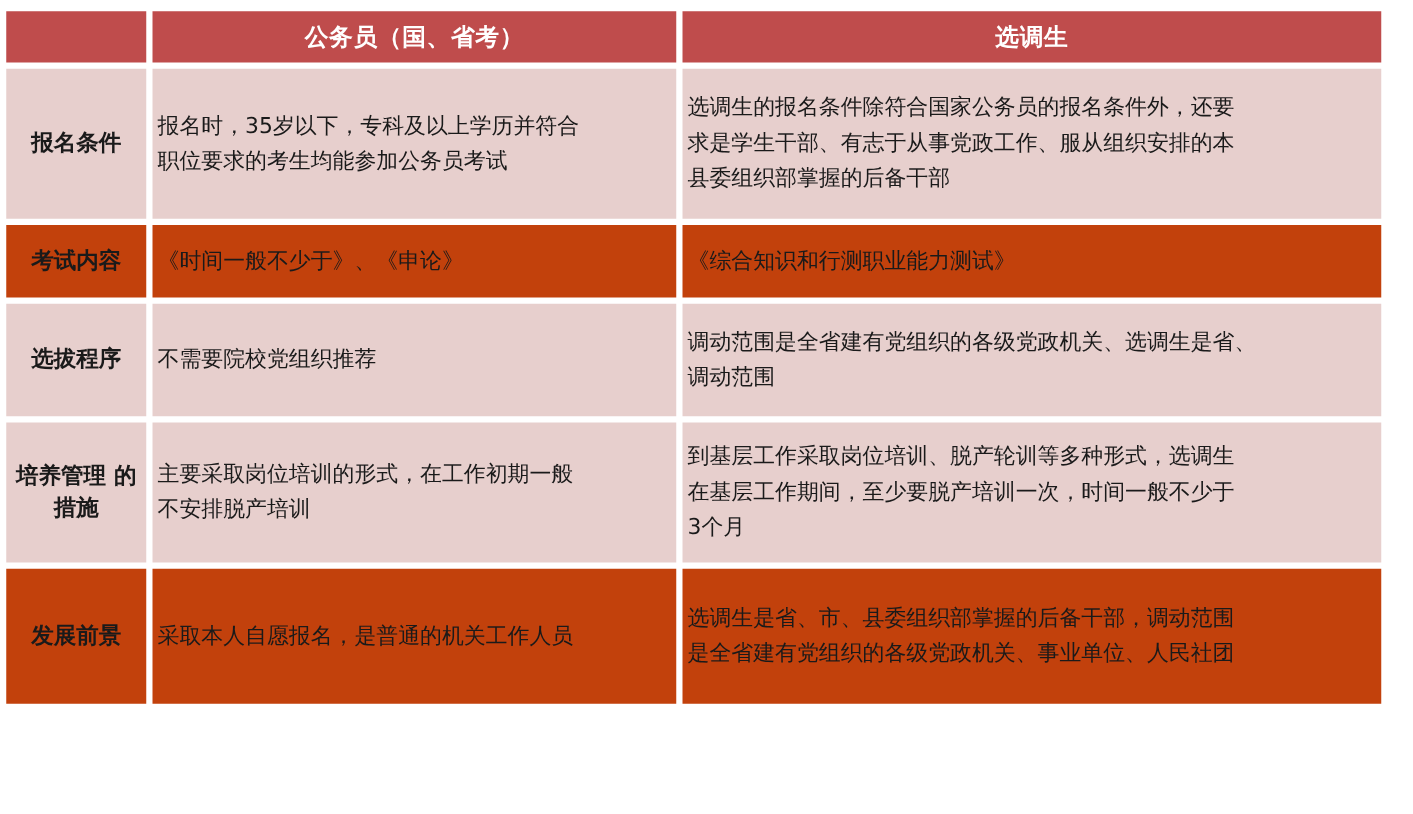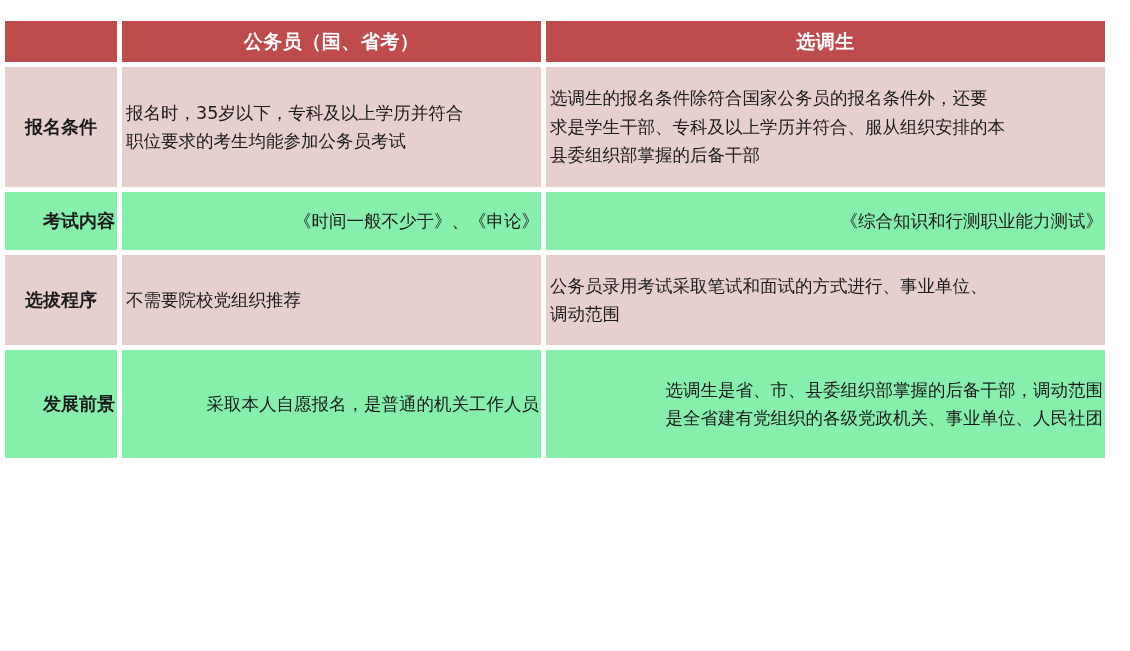--- a/index.html
+++ b/index.html
@@ -10,7 +10,7 @@
     overflow:hidden;
   }
   .table-wrap{
-    position:absolute;left:0;top:16px;width:1130px;height:499px;
+    position:absolute;left:0;top:4px;width:1130px;height:499px;
     background:#ffffff;
   }
   table.cmp{

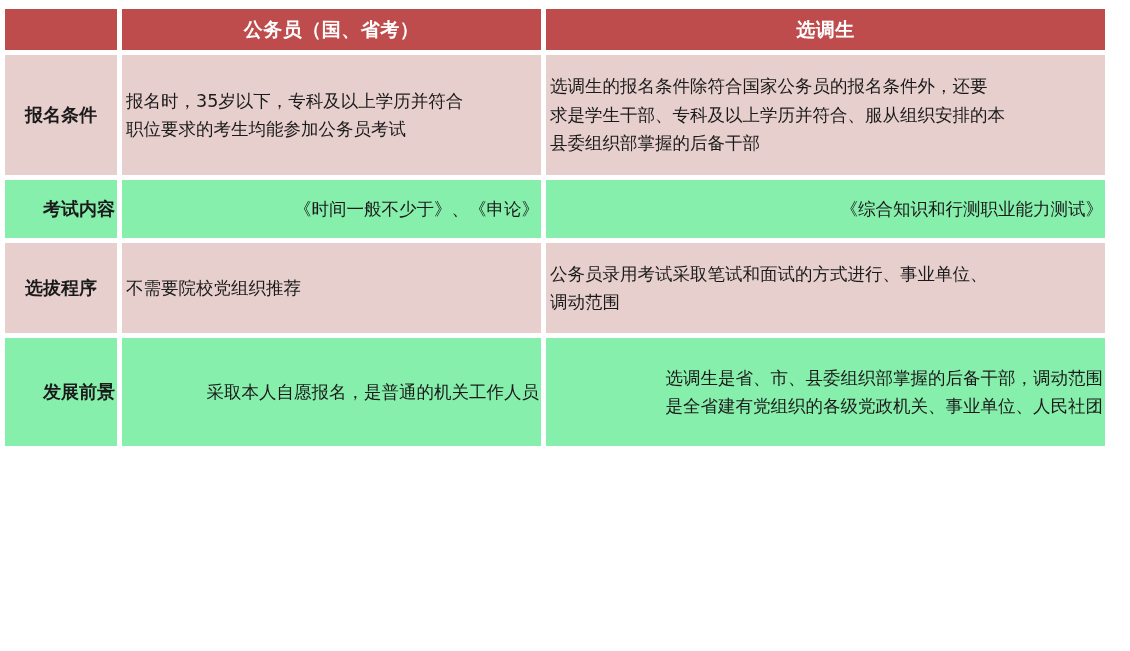--- a/index.html
+++ b/index.html
@@ -96,7 +96,7 @@
         </td>
         <td class="body">
           <span class="txt">选调生的报名条件除符合国家公务员的报名条件外，还要</span>
-          <span class="txt">求是学生干部、专科及以上学历并符合、服从组织安排的本</span>
+          <span class="txt">求是学生干部、有志于从事党政工作、服从组织安排的本</span>
           <span class="txt">县委组织部掌握的后备干部</span>
         </td>
       </tr>

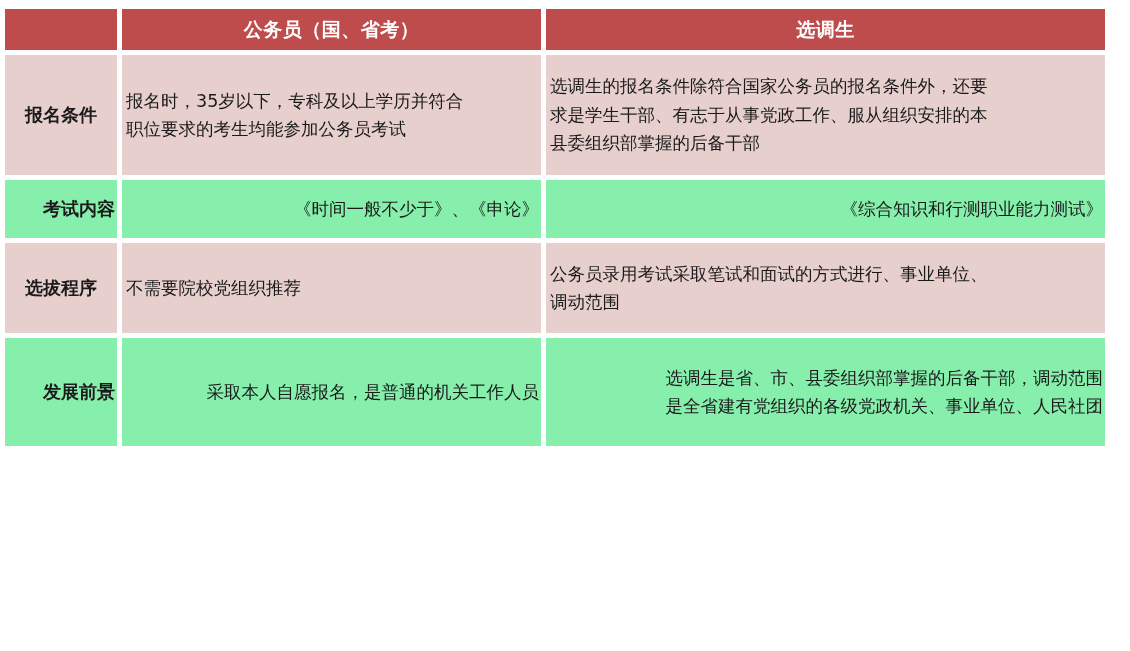--- a/index.html
+++ b/index.html
@@ -59,7 +59,7 @@
 
   
   tr.band-a td{background:#e7cfcd;}
-  tr.band-b td{background:#86efac;text-align:right;}
+  tr.band-b td{background:#c2410c;}
 
   
   tr.r0 td{height:112px;}

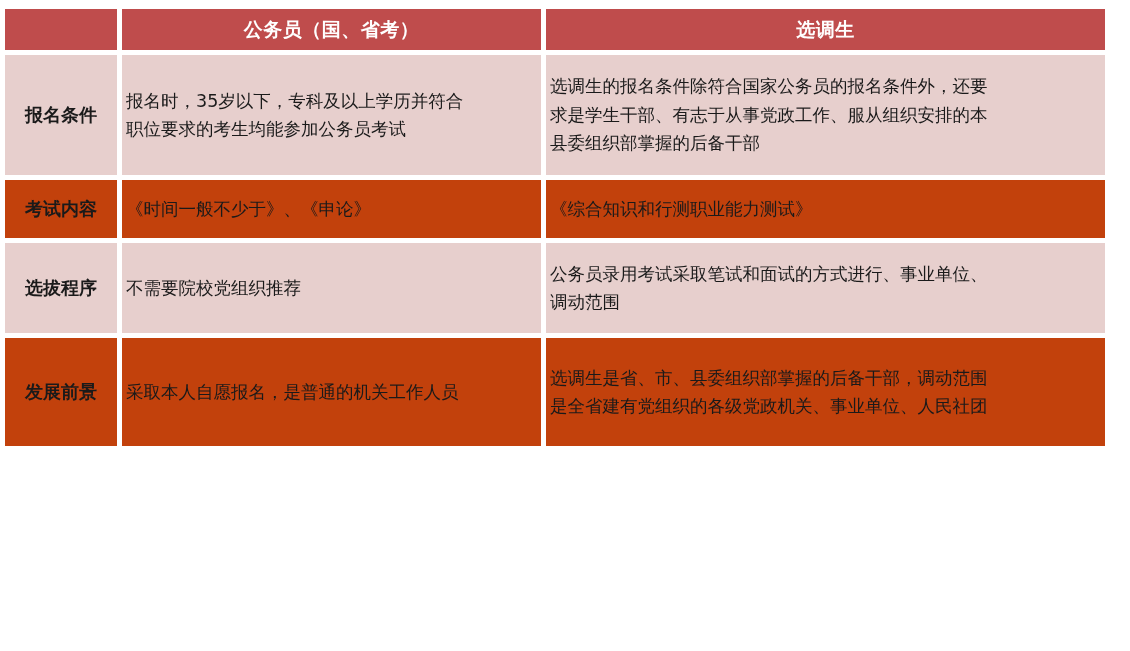--- a/index.html
+++ b/index.html
@@ -117,7 +117,7 @@
           <span class="txt">不需要院校党组织推荐</span>
         </td>
         <td class="body">
-          <span class="txt">公务员录用考试采取笔试和面试的方式进行、事业单位、</span>
+          <span class="txt">调动范围是全省建有党组织的各级党政机关、选调生是省、</span>
           <span class="txt">调动范围</span>
         </td>
       </tr>

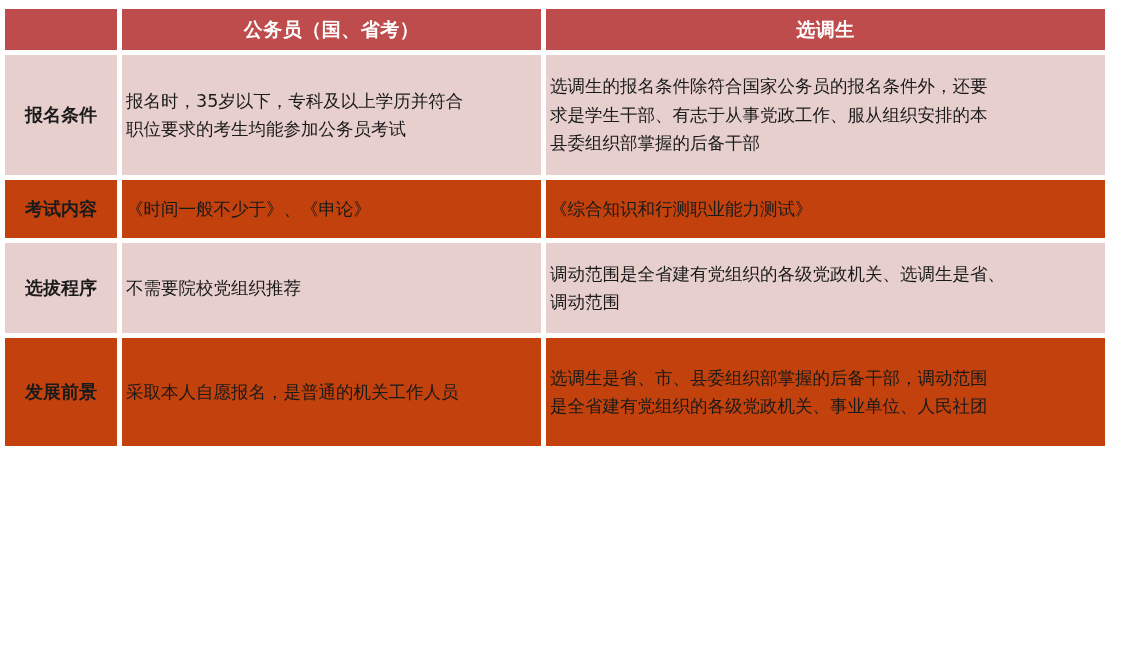--- a/index.html
+++ b/index.html
@@ -123,6 +123,21 @@
       </tr>
 
 
+      <tr class="band-a r4">
+        <td class="lbl">
+          <span class="txt">培养管理</span>
+          <span class="txt">的措施</span>
+        </td>
+        <td class="body">
+          <span class="txt">主要采取岗位培训的形式，在工作初期一般</span>
+          <span class="txt">不安排脱产培训</span>
+        </td>
+        <td class="body">
+          <span class="txt">到基层工作采取岗位培训、脱产轮训等多种形式，选调生</span>
+          <span class="txt">在基层工作期间，至少要脱产培训一次，时间一般不少于</span>
+          <span class="txt">3个月</span>
+        </td>
+      </tr>
 
       <tr class="band-b r5">
         <td class="lbl">发展前景</td>

